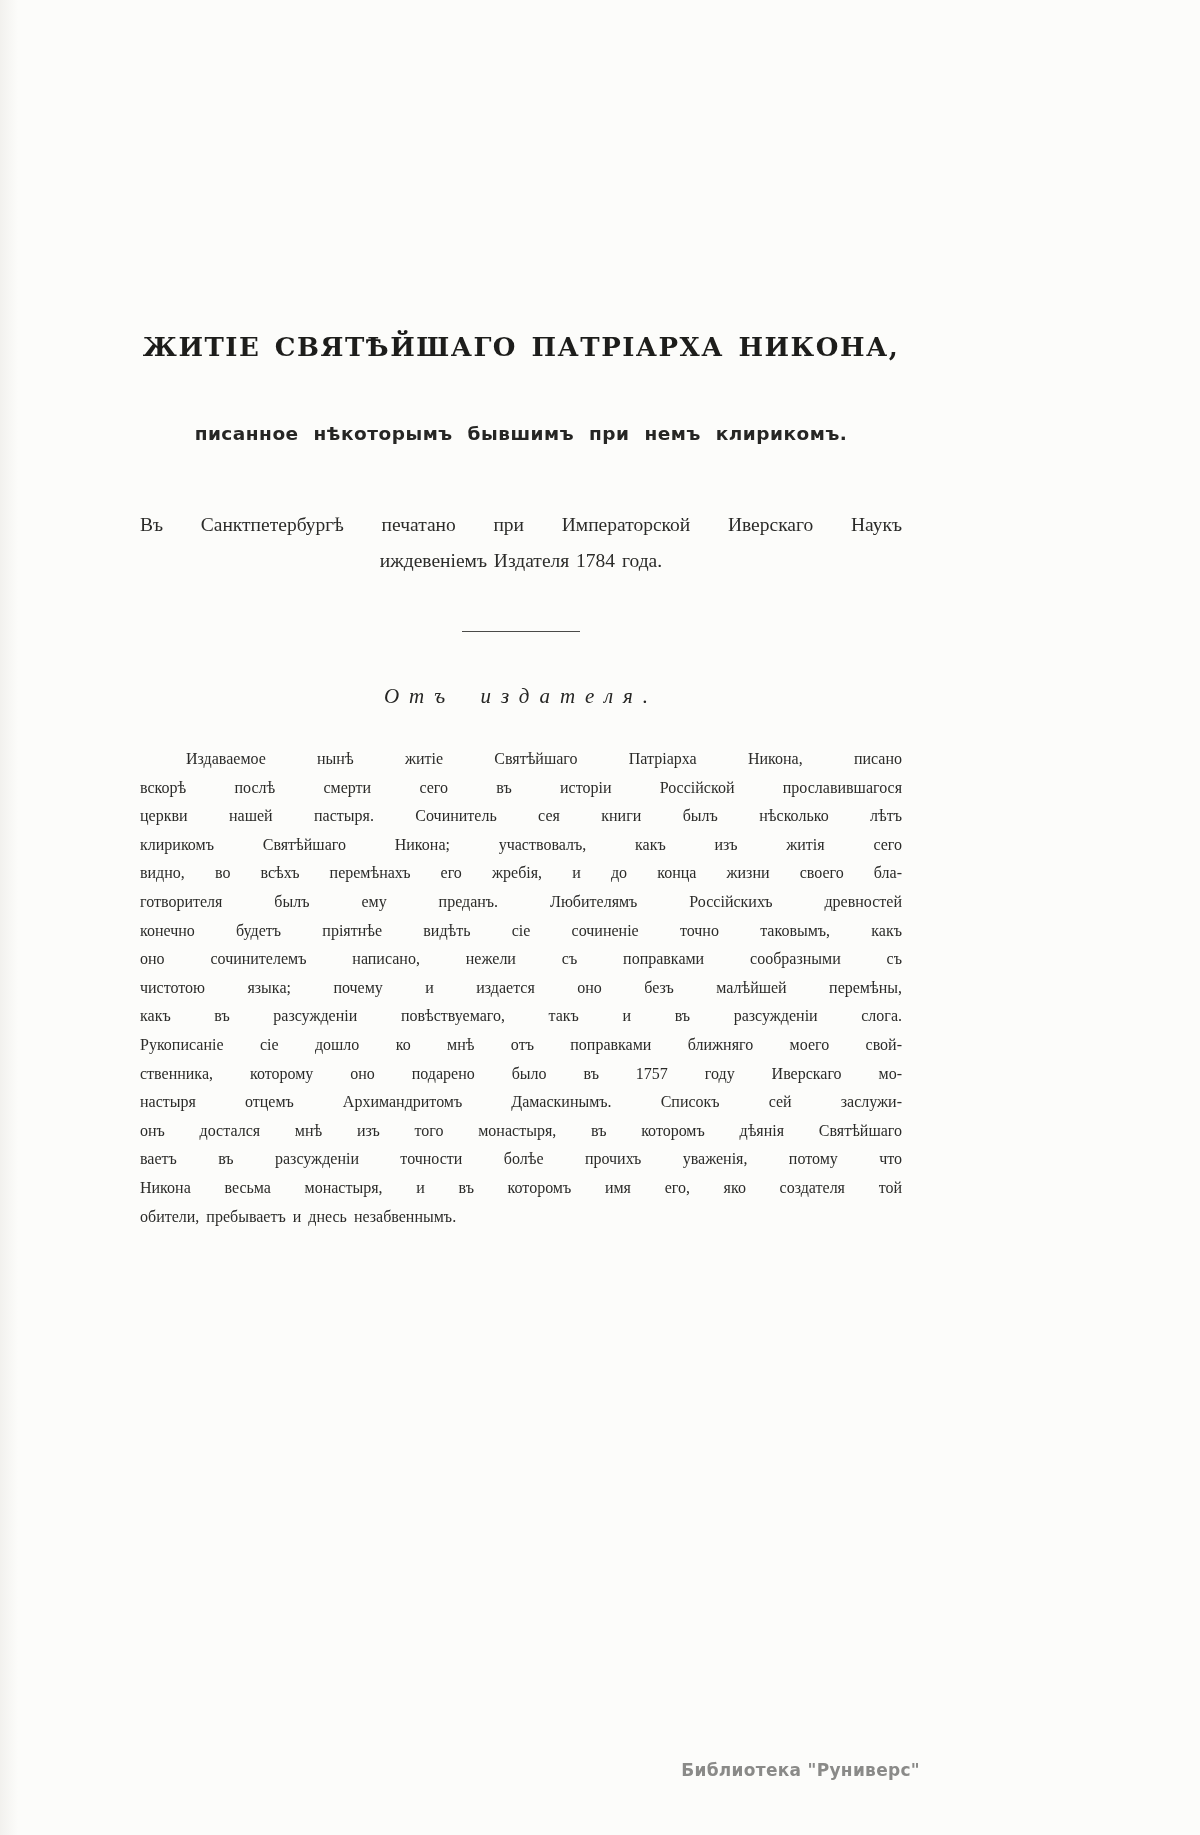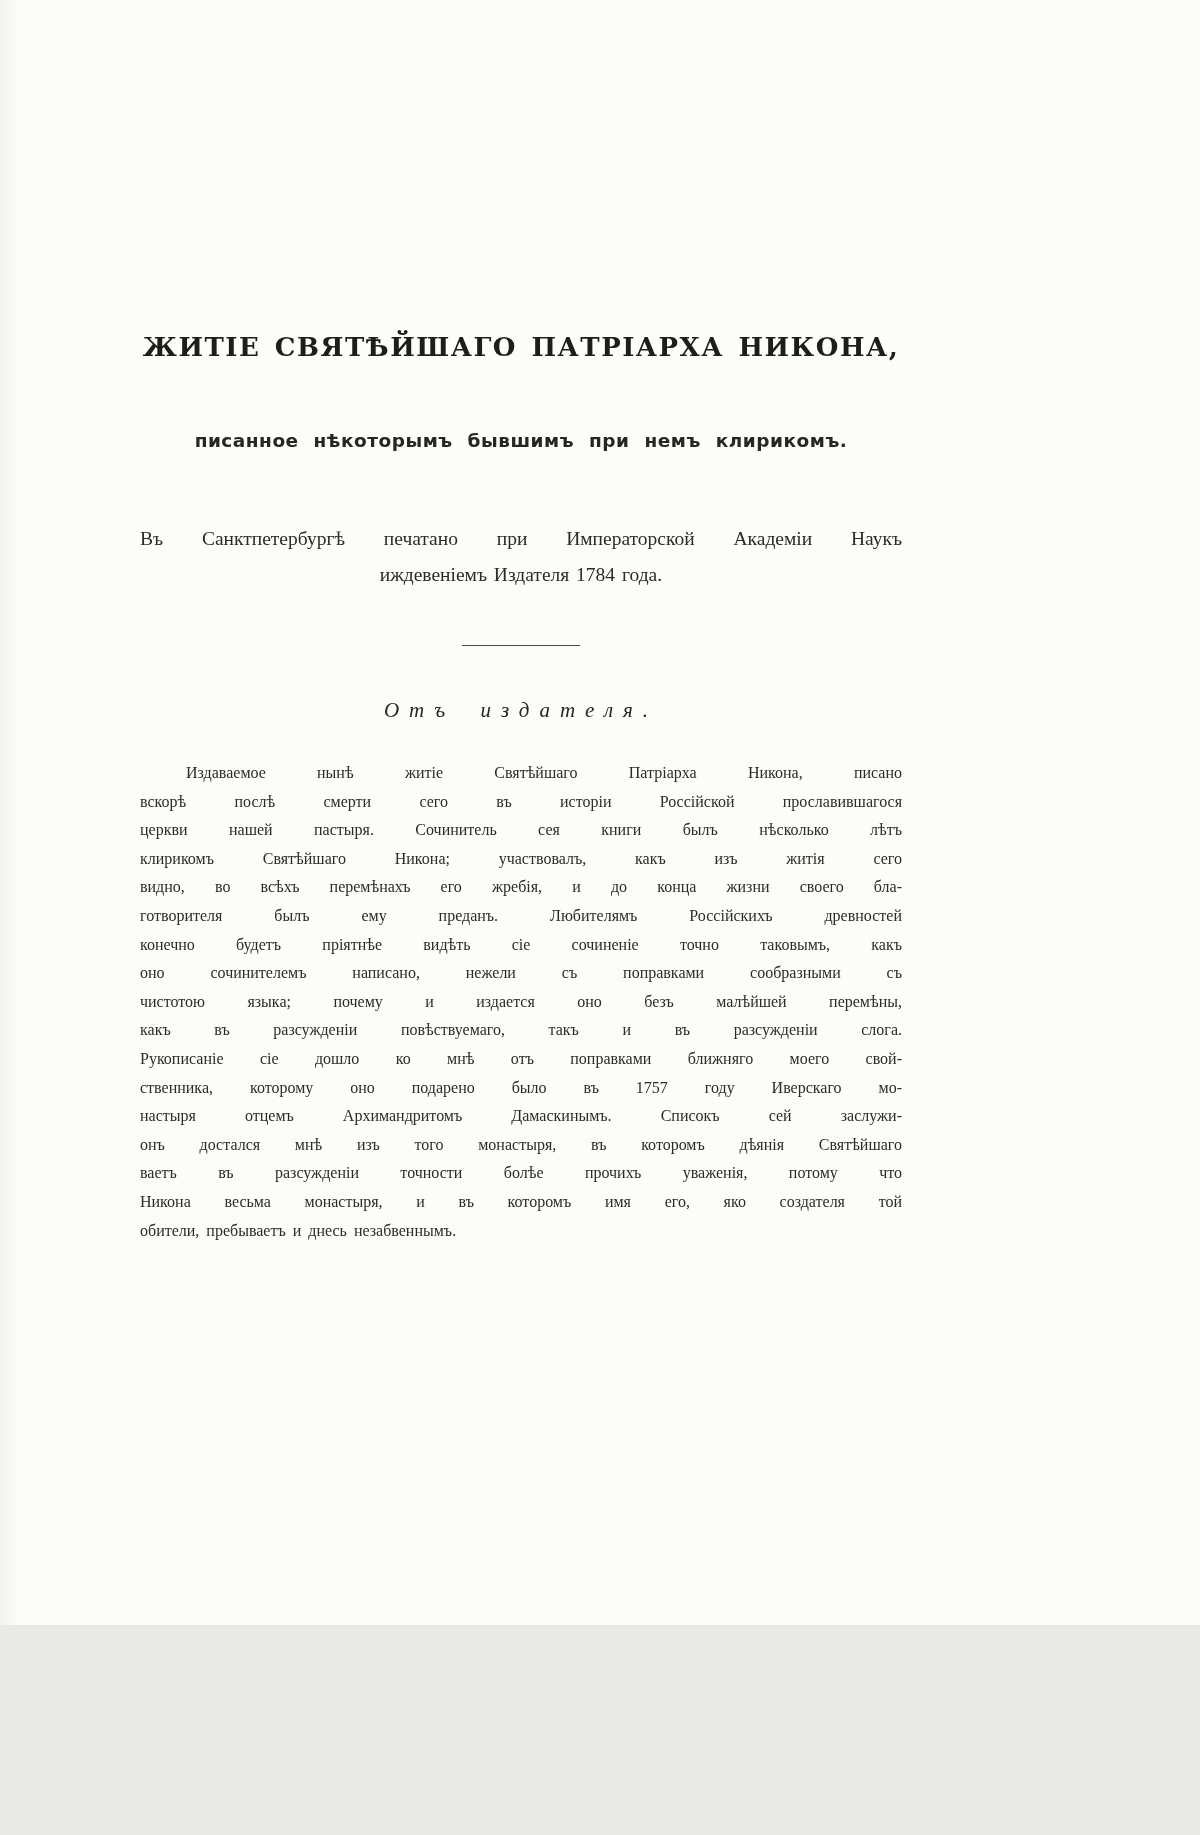--- a/index.html
+++ b/index.html
@@ -10,7 +10,7 @@
   .page {
     position: relative;
     width: 1200px;
-    height: 1625px;
+    height: 1835px;
     margin: 0 auto;
     background: #fcfcfa;
     background-image: linear-gradient(90deg, #f2f1ee 0px, #fcfcfa 18px),

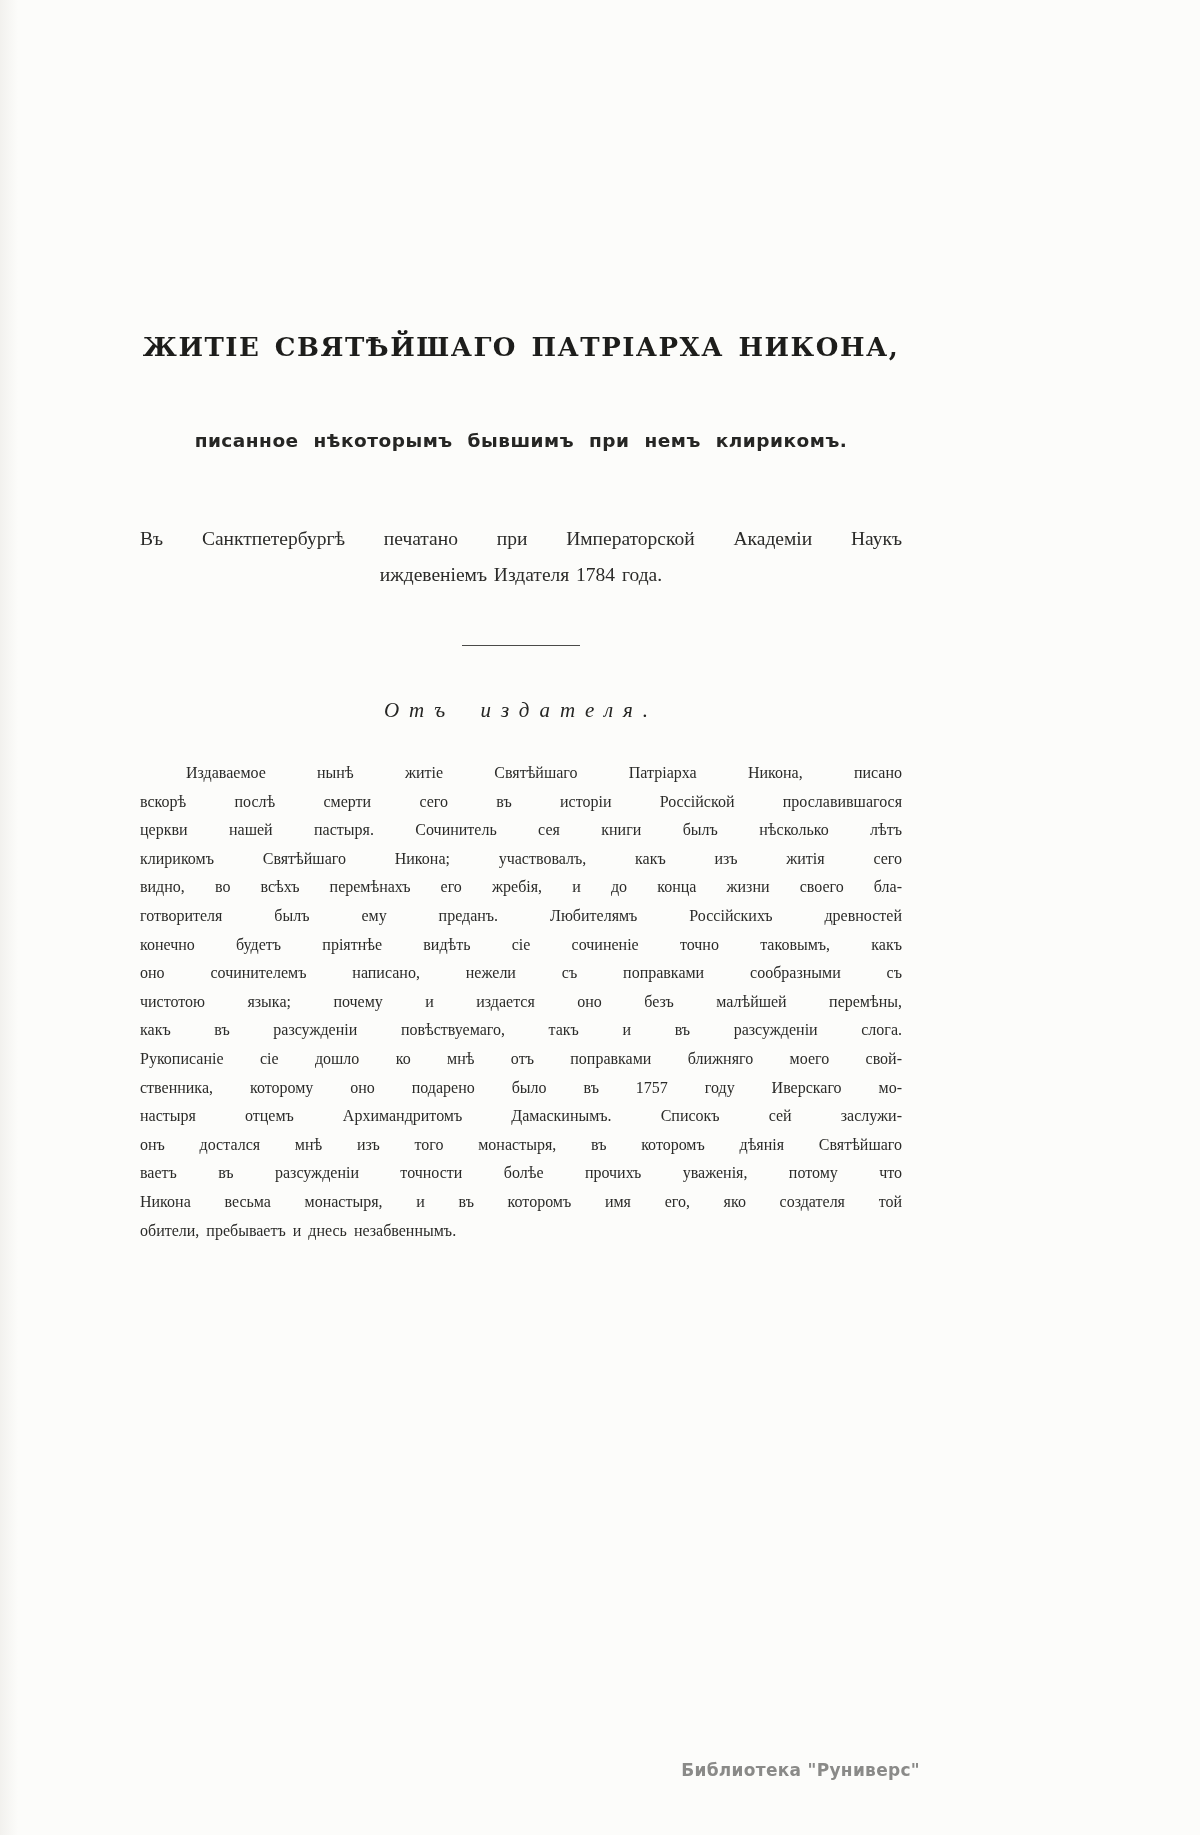--- a/index.html
+++ b/index.html
@@ -37,7 +37,7 @@
     color: #1d1d1b;
   }
   .subtitle {
-    margin: 12px;
+    margin: 5px;
     padding-top: 56px;
     text-align: center;
     font-family: "DejaVu Sans", "Liberation Sans", sans-serif;

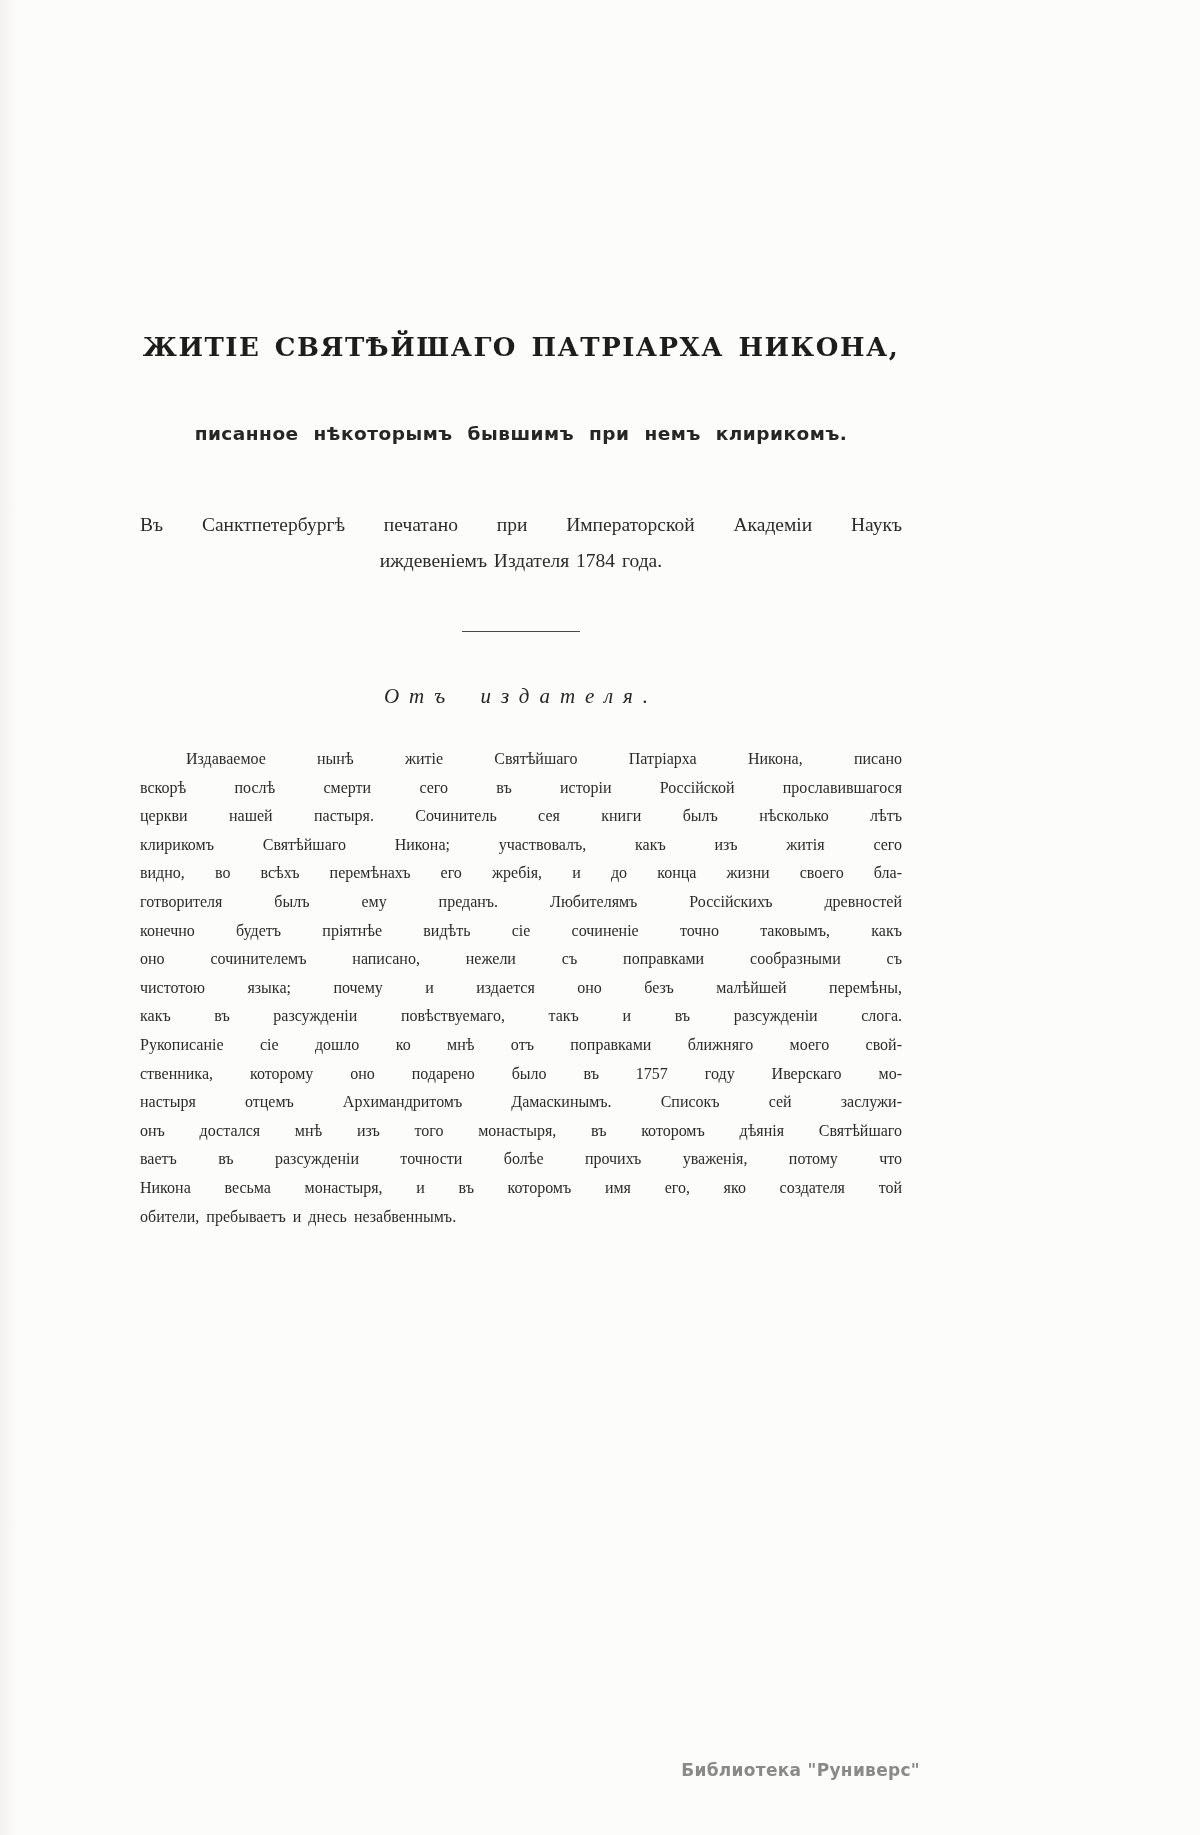--- a/index.html
+++ b/index.html
@@ -121,7 +121,7 @@
     <h2 class="subtitle">писанное нѣкоторымъ бывшимъ при немъ клирикомъ.</h2>
 
     <div class="imprint">
-      <div class="line1">Въ Санктпетербургѣ печатано при Императорской Академіи Наукъ</div>
+      <div class="line1">Въ Санктпетербургѣ печатано при Императорской Иверскаго Наукъ</div>
       <div class="line2">иждевеніемъ Издателя 1784 года.</div>
     </div>
 

